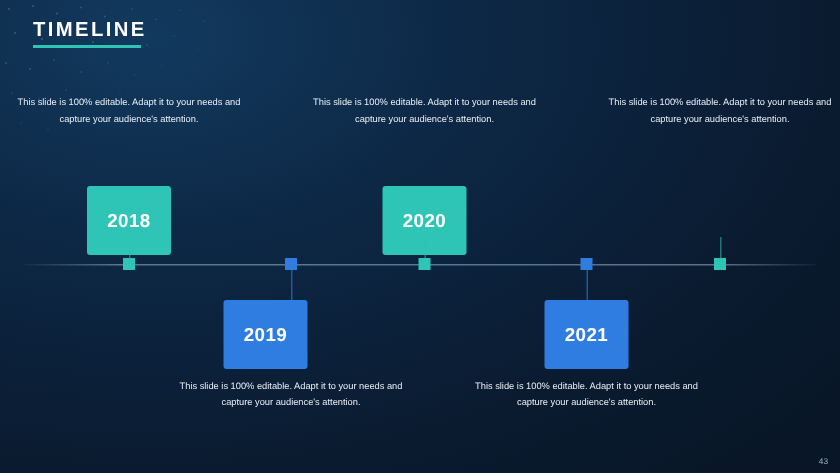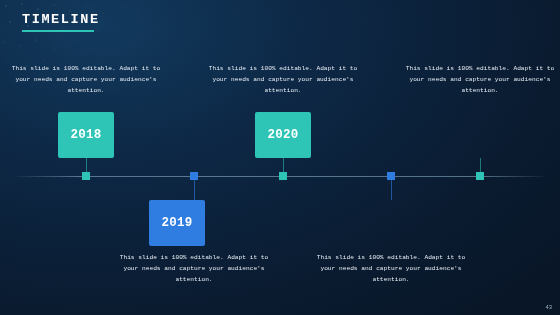--- a/index.html
+++ b/index.html
@@ -13,7 +13,7 @@
     height: 315px;
     background: radial-gradient(ellipse at 18% 8%, #123a5e 0%, #0d2846 32%, #0a1b30 70%, #081525 100%);
     overflow: hidden;
-    font-family: Liberation Mono, monospace;
+    font-family: Liberation Sans, sans-serif;
   }
   
   #dots {

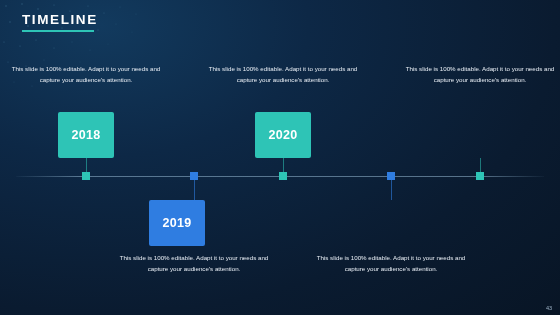--- a/index.html
+++ b/index.html
@@ -85,7 +85,7 @@
     font-weight: bold;
     letter-spacing: 0.3px;
   }
-  .card.teal { background: #2ec4b6; box-shadow: 0 0 0 0 rgba(0,0,0,0); }
+  .card.teal { background: #2ec4b6; box-shadow: 0 0 0 0 rgba(0,0,0,0); margin-top: 12px; }
   .card.blue { background: #2f7de1; }
 
   .caption {

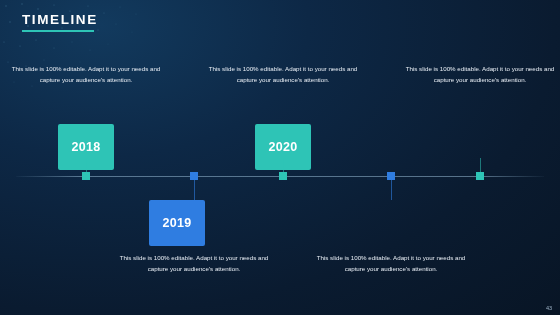--- a/index.html
+++ b/index.html
@@ -185,6 +185,9 @@
     <div class="sq" style="background:#2f7de1;"></div>
   </div>
   <div class="connector" style="left:391px; top:178px; height:22px; background:rgba(47,125,225,0.6);"></div>
+  <div class="card blue" style="left:363px; top:200px;">
+    <span>2021</span>
+  </div>
   <div class="caption" style="left:316px; top:253px;">This slide is 100% editable. Adapt it to your needs and capture your audience's attention.</div>
 
   <div class="caption" style="left:405px; top:64px;">This slide is 100% editable. Adapt it to your needs and capture your audience's attention.</div>

